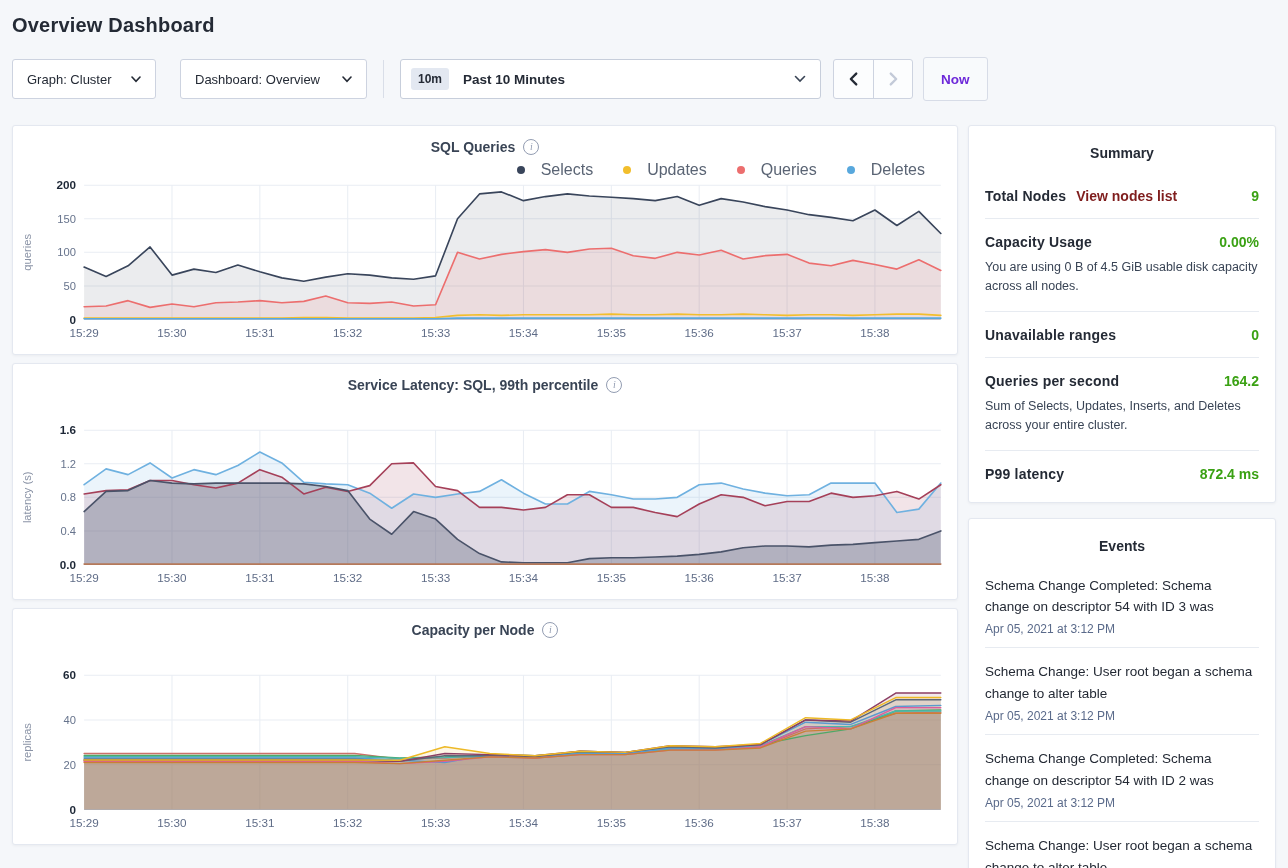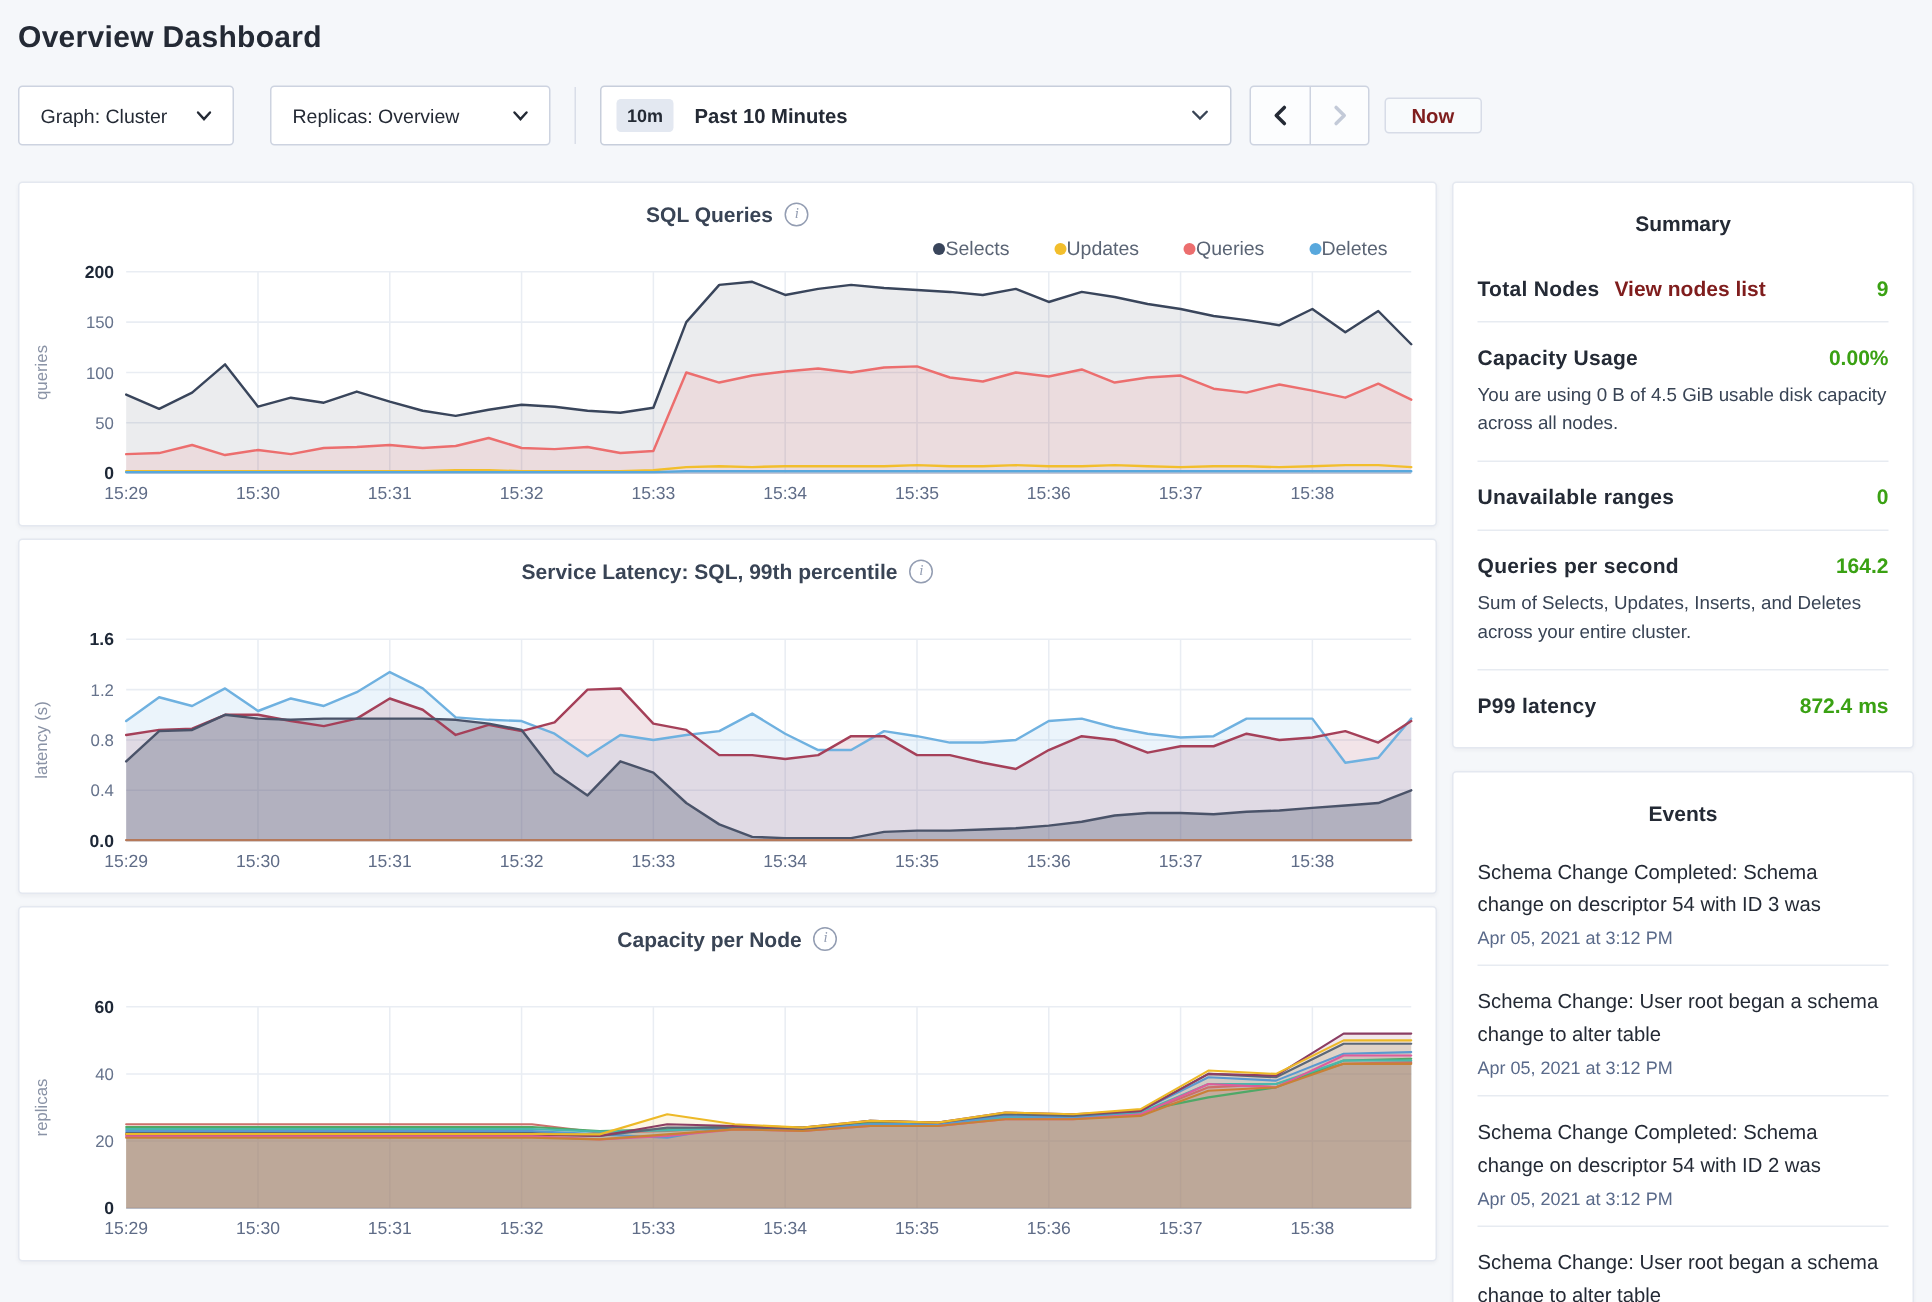--- a/index.html
+++ b/index.html
@@ -95,7 +95,7 @@
       </svg>
   </div>
   <div class="dd dd-dash">
-    <span>Replicas: Overview</span>
+    <span>Dashboard: Overview</span>
     <svg width="10" height="7" viewBox="0 0 10 7">
         <path d="M1 1 L5 5.4 L9 1" stroke="#242a35" stroke-width="1.6" fill="none" stroke-linecap="round"></path>
       </svg>

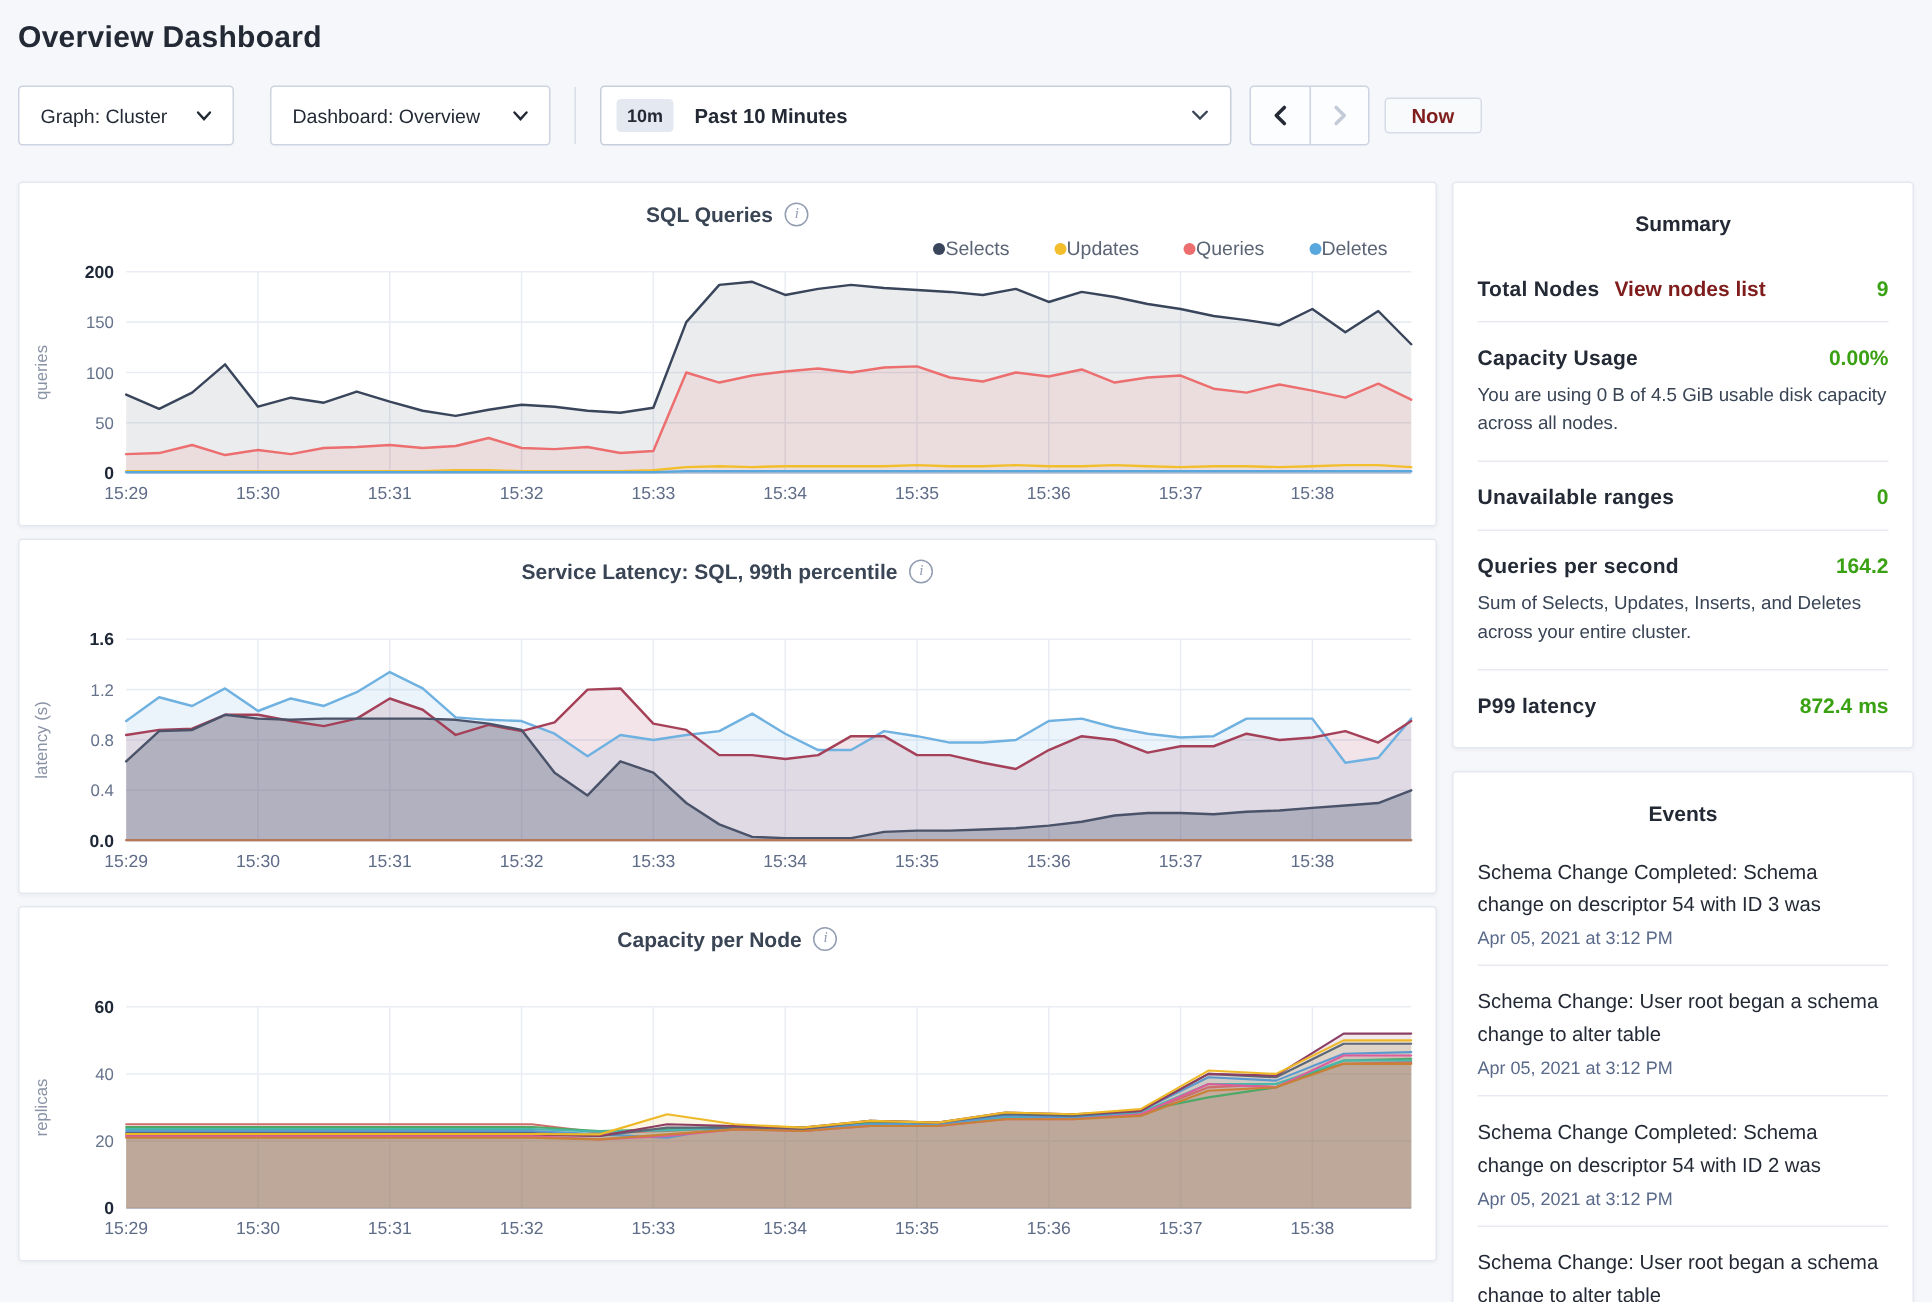--- a/index.html
+++ b/index.html
@@ -31,8 +31,8 @@
   .nav-btn { width:39px; display:flex; align-items:center; justify-content:center; cursor:pointer; }
   .nav-btn + .nav-btn { border-left:1px solid #cdd3e0; }
   .now-btn {
-    margin-left:10px; height:24px; padding:0 17px; border:1px solid #d7dce7; border-radius:3px;
-    color:#7f1d1d; font-weight:bold; font-size:13.5px; background:#f8fafc;
+    margin-left:10px; height:44px; padding:0 17px; border:1px solid #d7dce7; border-radius:3px;
+    color:#6d28d9; font-weight:bold; font-size:13.5px; background:#f8fafc;
     display:flex; align-items:center; font-family:inherit;
   }
 

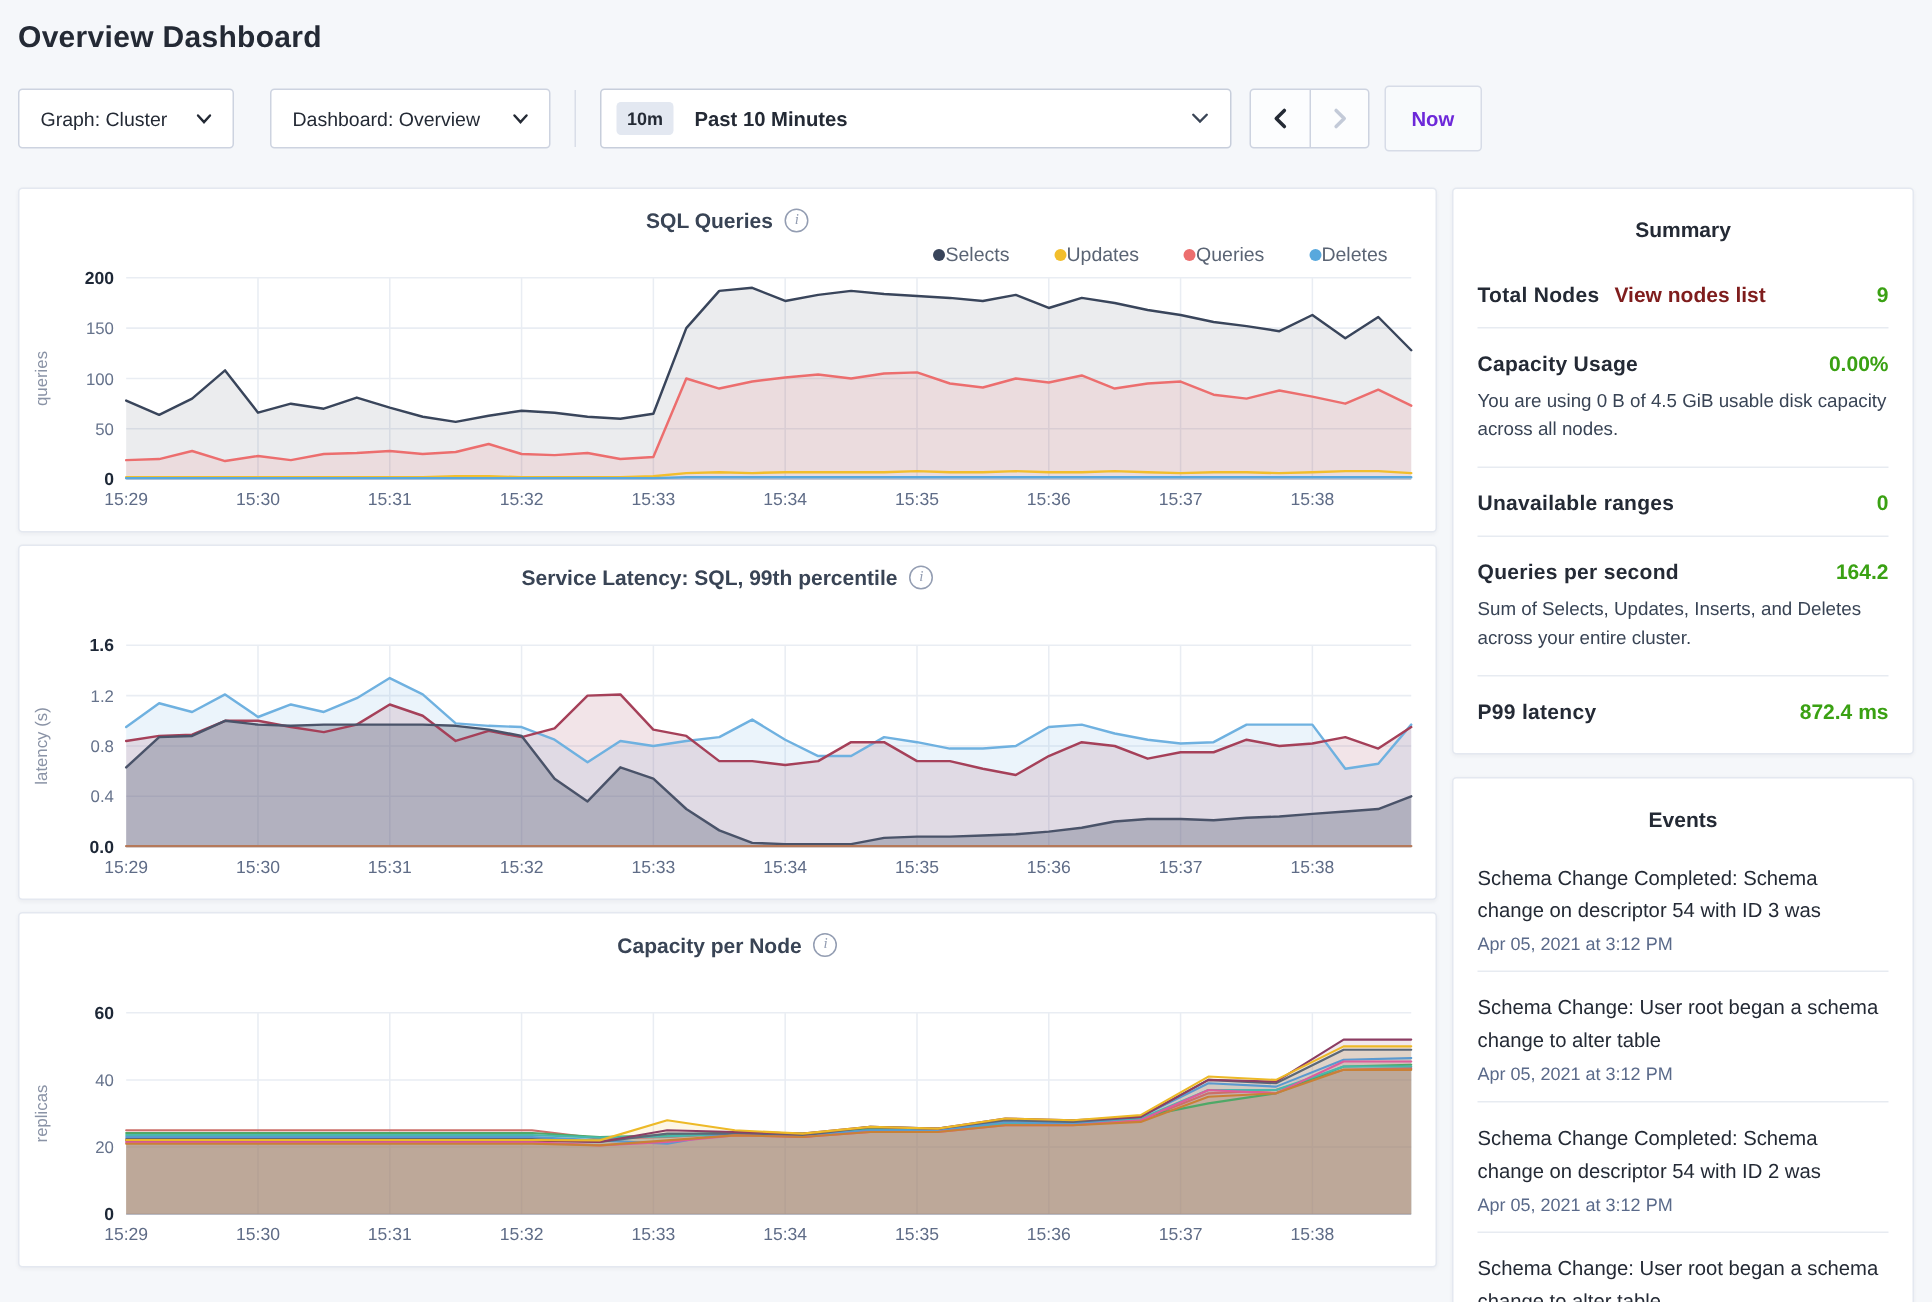--- a/index.html
+++ b/index.html
@@ -53,7 +53,7 @@
     font-family:"Liberation Serif", serif; font-style:italic; cursor:pointer;
   }
   .legend { display:flex; justify-content:flex-end; gap:30px; padding:9px 26px 0 0; height:20px; }
-  .legend-item { display:flex; align-items:center; gap:0; font-size:13px; color:#5a6474; }
+  .legend-item { display:flex; align-items:center; gap:16px; font-size:16px; color:#5a6474; }
   .legend-dot { width:8px; height:8px; border-radius:50%; background:#888; }
   svg.chart-svg { display:block; width:100%; height:auto; }
   .no-legend svg.chart-svg { margin-top:27px; }

